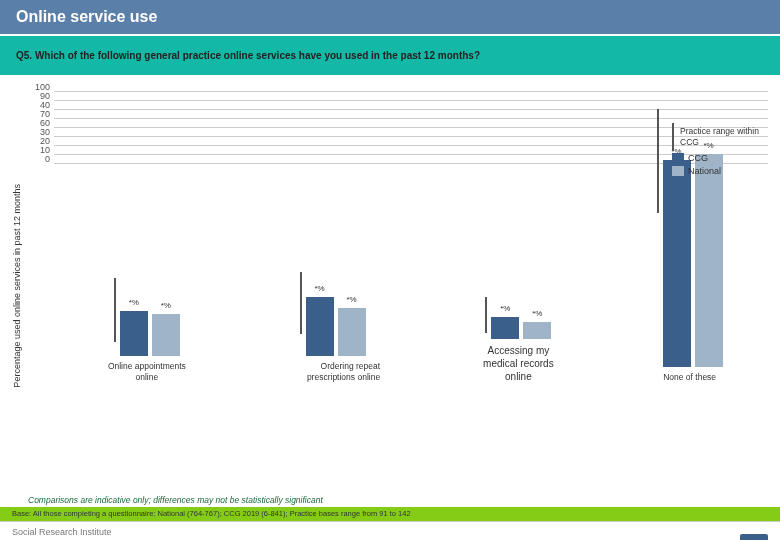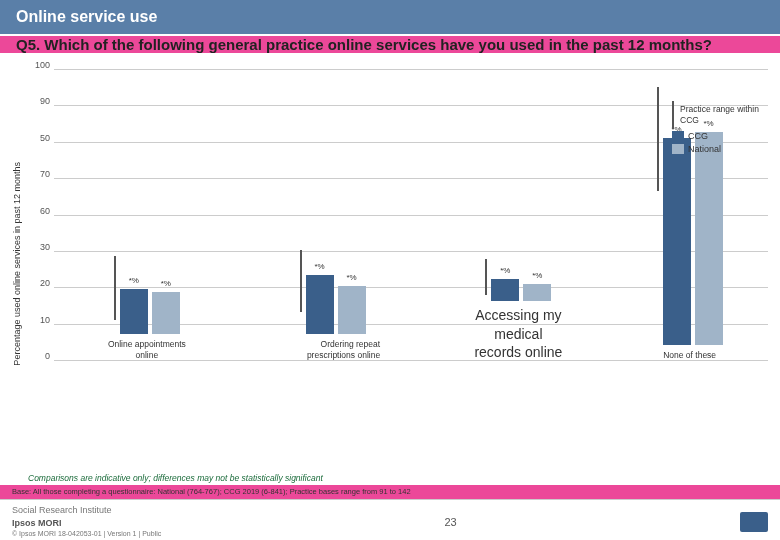--- a/index.html
+++ b/index.html
@@ -20,9 +20,9 @@
     }
 
     .question-bar {
-      background: #ec4899;
-      padding: 0 16px;
-      font-size: 15px;
+      background: #14b8a6;
+      padding: 14px 16px;
+      font-size: 10px;
       color: #222;
       font-weight: bold;
       margin-top: 2px;

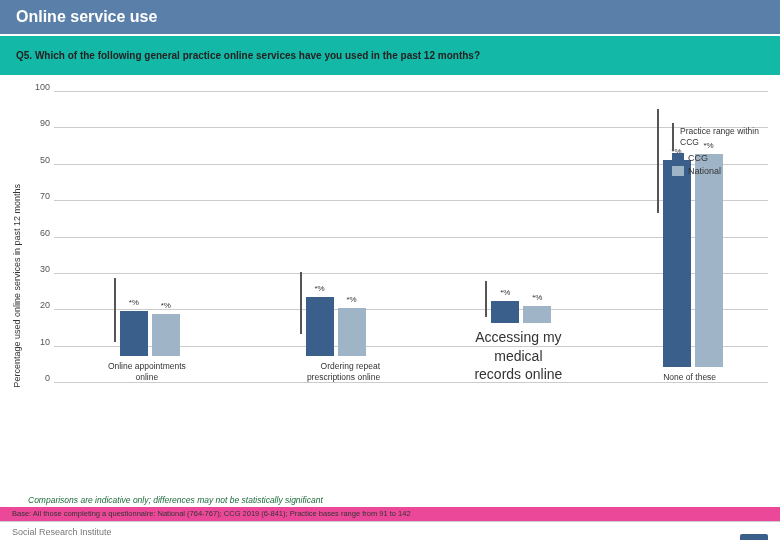--- a/index.html
+++ b/index.html
@@ -57,7 +57,7 @@
       left: 0; right: 0; top: 0; bottom: 20px;
       display: flex;
       flex-direction: column;
-      justify-content: space-between;
+      justify-content: flex-start;
     }
 
     .grid-line {

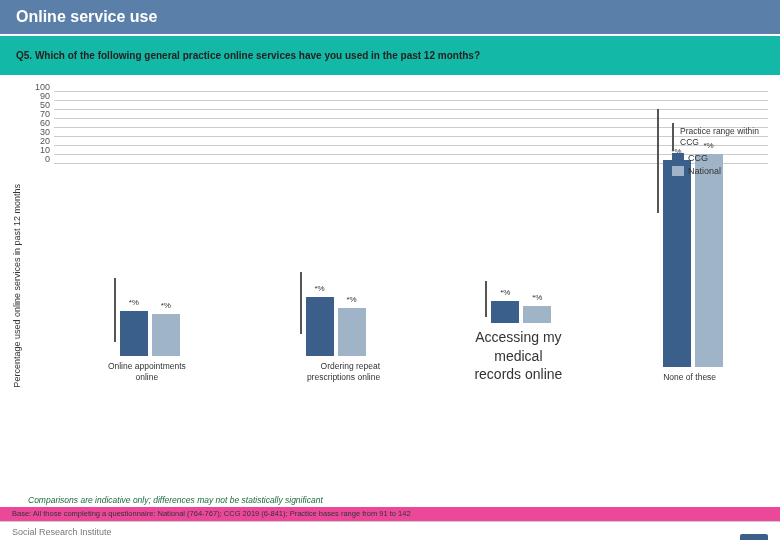--- a/index.html
+++ b/index.html
@@ -189,7 +189,7 @@
             <div class="grid-rule"></div>
           </div>
         <div class="grid-line">
-            <span class="grid-label">50</span>
+            <span class="grid-label">40</span>
             <div class="grid-rule"></div>
           </div>
         <div class="grid-line">

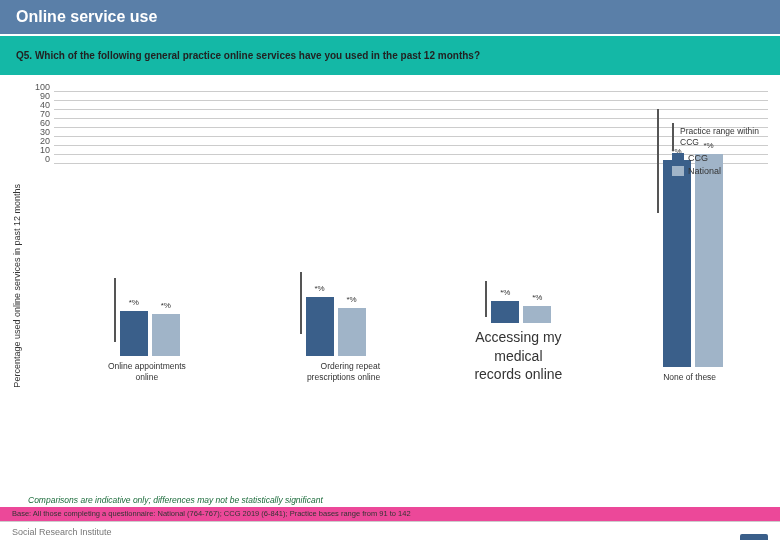--- a/index.html
+++ b/index.html
@@ -259,7 +259,7 @@
                 <div style="position: absolute; top: -13px; left: 50%; transform: translateX(-50%); font-size: 8px; color: rgb(51, 51, 51); white-space: nowrap;">*%</div>
               </div>
             </div>
-            <div style="font-size: 14px; color: rgb(51, 51, 51); text-align: center; margin-top: 5px; max-width: 95px; line-height: 1.3;">Accessing my medical records online</div>
+            <div style="font-size: 10px; color: rgb(51, 51, 51); text-align: center; margin-top: 5px; max-width: 95px; line-height: 1.3;">Accessing my medical records online</div>
           </div>
           <div style="display: flex; flex-direction: column; align-items: center;">
             <div style="display: flex; align-items: flex-end; gap: 4px; position: relative;">

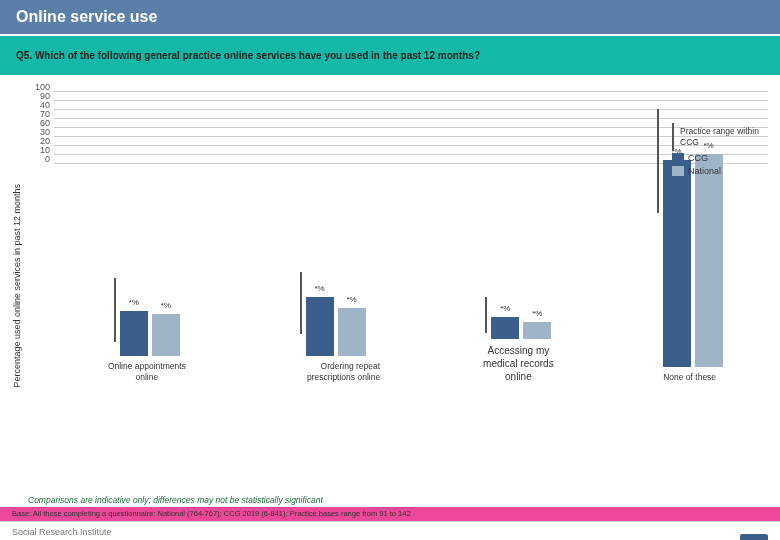--- a/index.html
+++ b/index.html
@@ -125,7 +125,7 @@
       font-size: 7.5px;
       color: #333;
       padding: 2px 12px;
-      background: #ec4899;
+      background: #84cc16;
       line-height: 1.4;
     }
 

